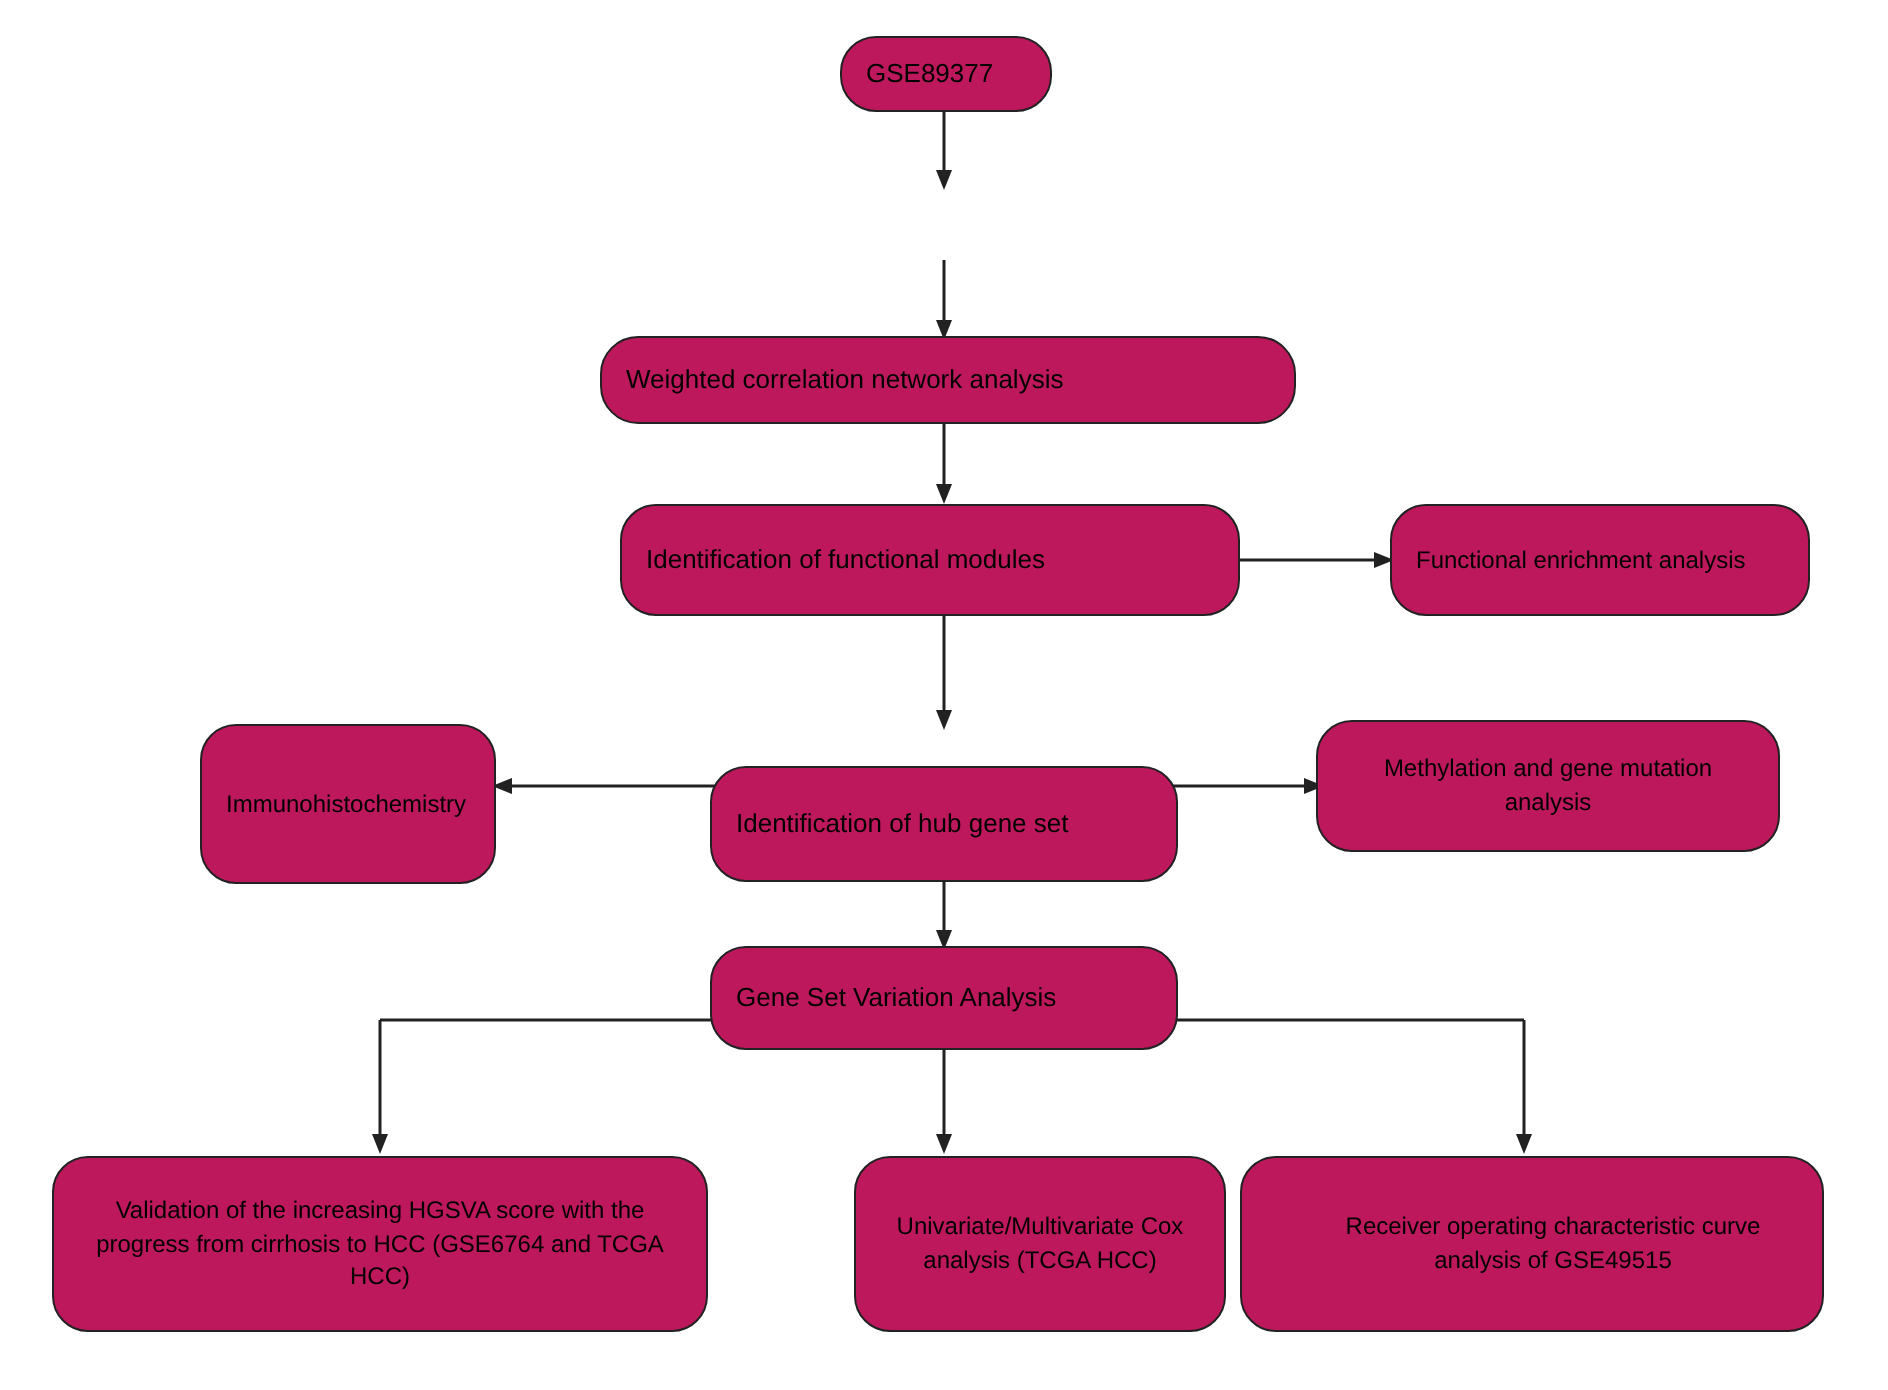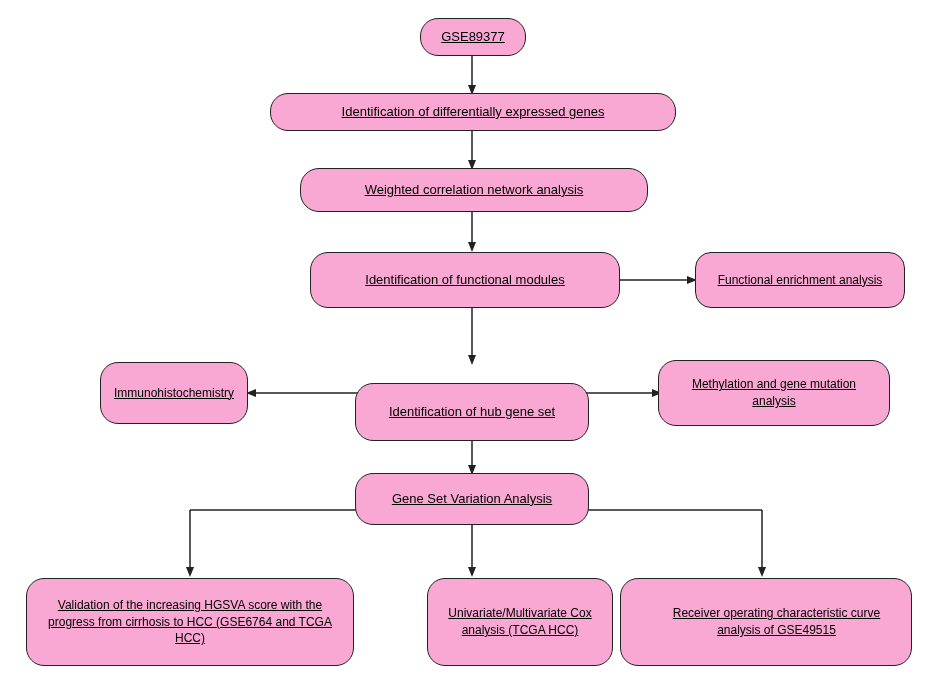--- a/index.html
+++ b/index.html
@@ -20,15 +20,14 @@
       position: absolute;
       border: 1.5px solid #222;
       border-radius: 18px;
-      background: #f9a8d4;
+      background: #be185d;
       display: flex;
       align-items: center;
-      justify-content: center;
+      justify-content: flex-start;
       text-align: center;
       font-size: 13px;
       line-height: 1.4;
       padding: 6px 12px;
-      text-decoration: underline;
     }
     svg.arrows {
       position: absolute;

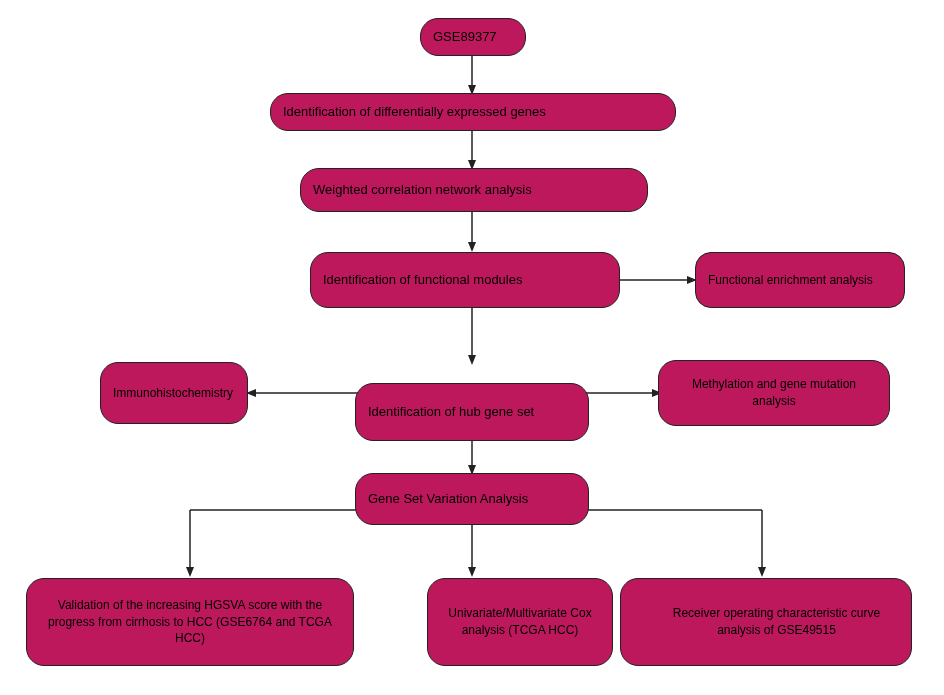--- a/index.html
+++ b/index.html
@@ -83,9 +83,6 @@
     <span>GSE89377</span>
   </div>
 
-  <div class="box" style="left:270px; top:93px; width:406px; height:38px; font-size:13px;">
-    <span>Identification of differentially expressed genes</span>
-  </div>
 
   <div class="box" style="left:300px; top:168px; width:348px; height:44px; font-size:13px;border-radius:19px;">
     <span>Weighted correlation network analysis</span>

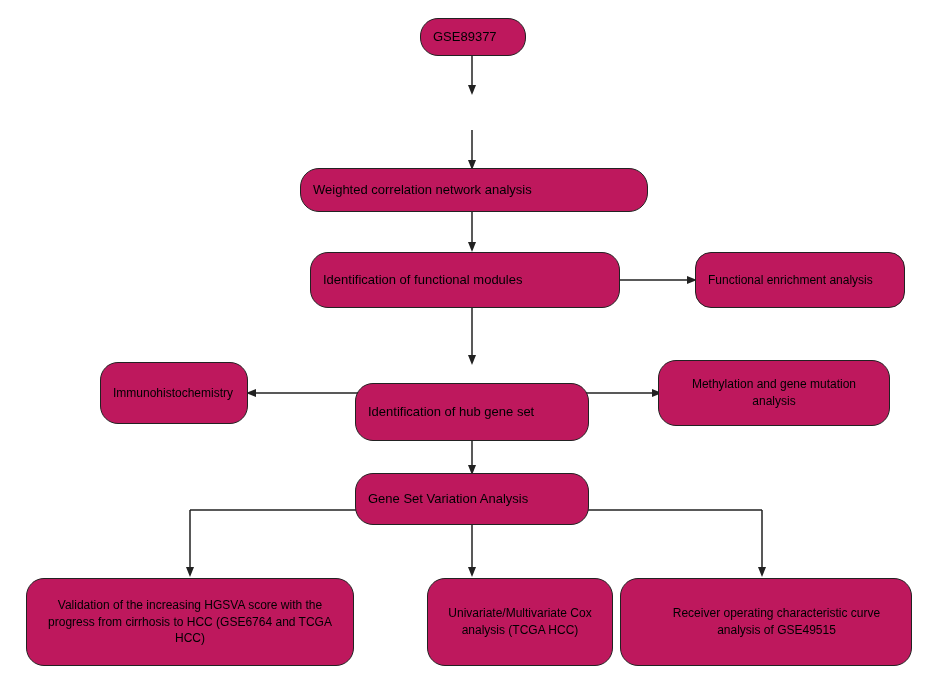--- a/index.html
+++ b/index.html
@@ -92,7 +92,7 @@
     <span>Identification of functional modules</span>
   </div>
 
-  <div class="box" style="left:695px; top:252px; width:210px; height:56px; font-size:12px;border-radius:16px;">
+  <div class="box" style="left:695px; top:252px; width:210px; height:56px; font-size:12px;">
     <span>Functional enrichment analysis</span>
   </div>
 

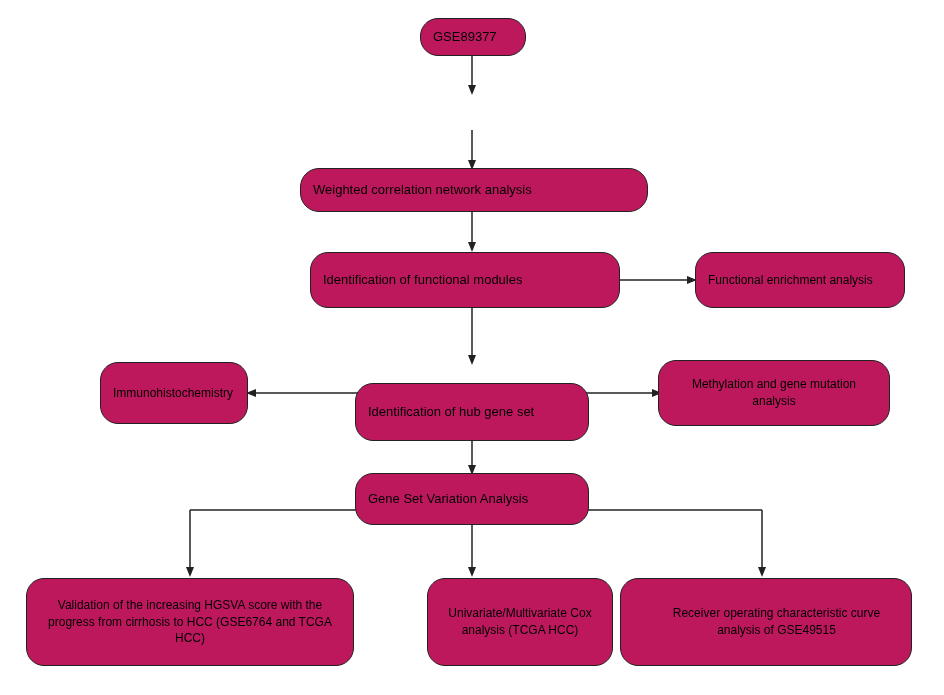--- a/index.html
+++ b/index.html
@@ -100,7 +100,7 @@
     <span>Identification of hub gene set</span>
   </div>
 
-  <div class="box" style="left:100px; top:362px; width:148px; height:62px; font-size:12px;">
+  <div class="box" style="left:100px; top:362px; width:148px; height:80px; font-size:12px;">
     <span>Immunohistochemistry</span>
   </div>
 

